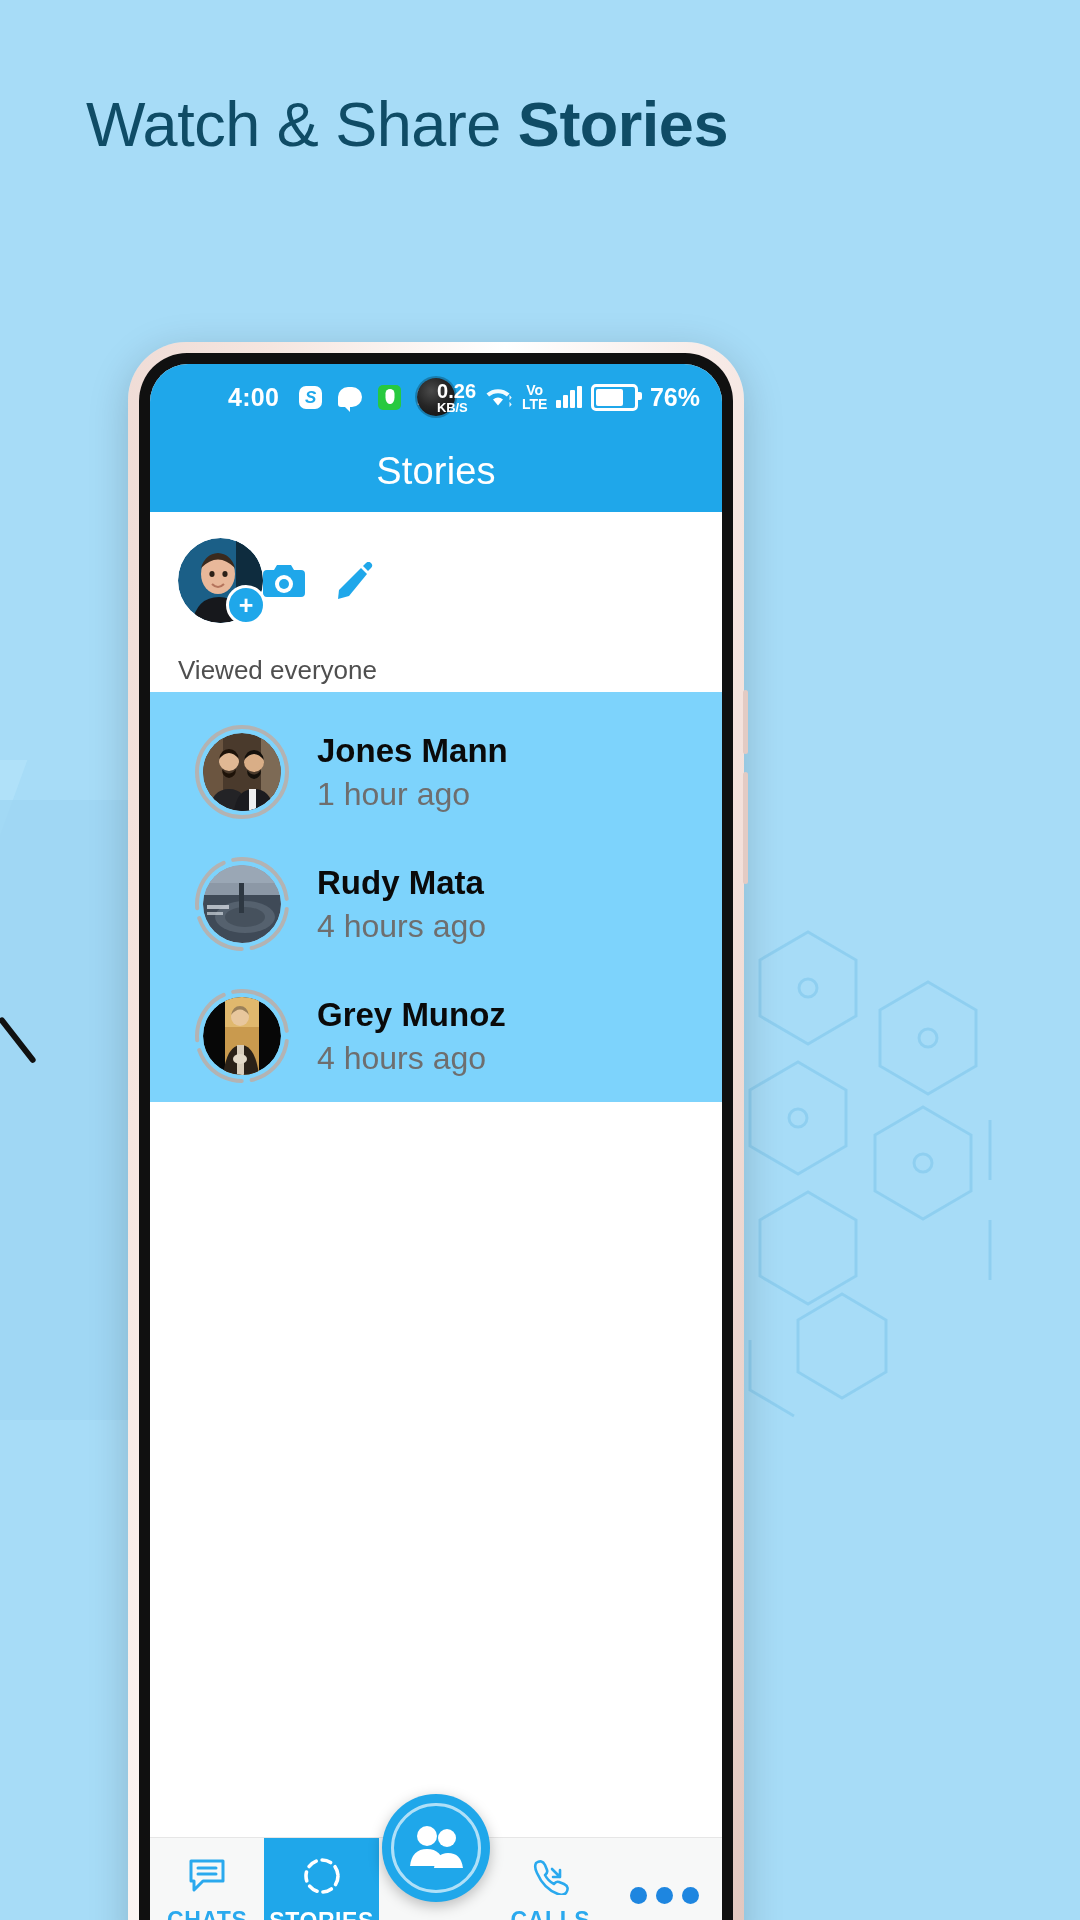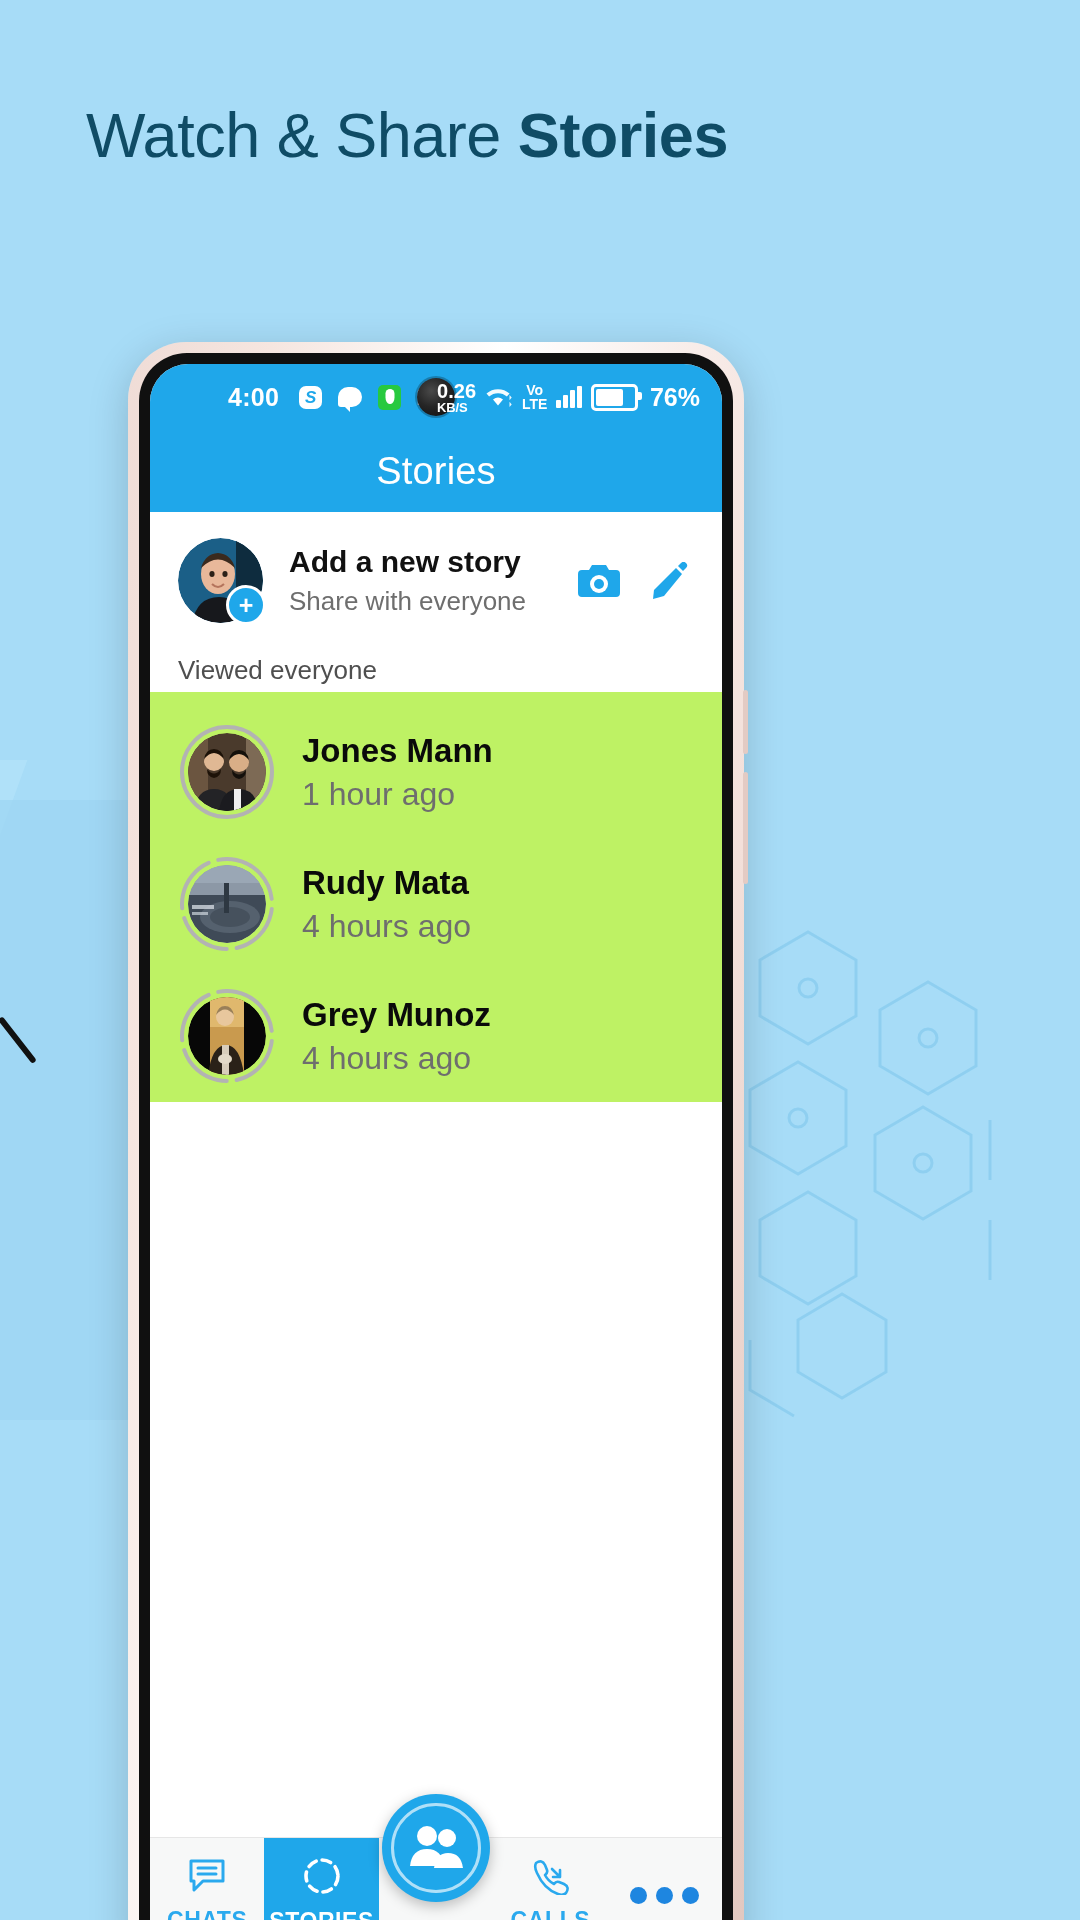--- a/index.html
+++ b/index.html
@@ -27,7 +27,7 @@
 
   
   .headline{
-    position:absolute;left:86px;top:98px;width:900px;
+    position:absolute;left:86px;top:87px;width:900px;
     color:#0f4c66;font-size:63px;line-height:1.18;font-weight:400;
     letter-spacing:-.5px;
   }

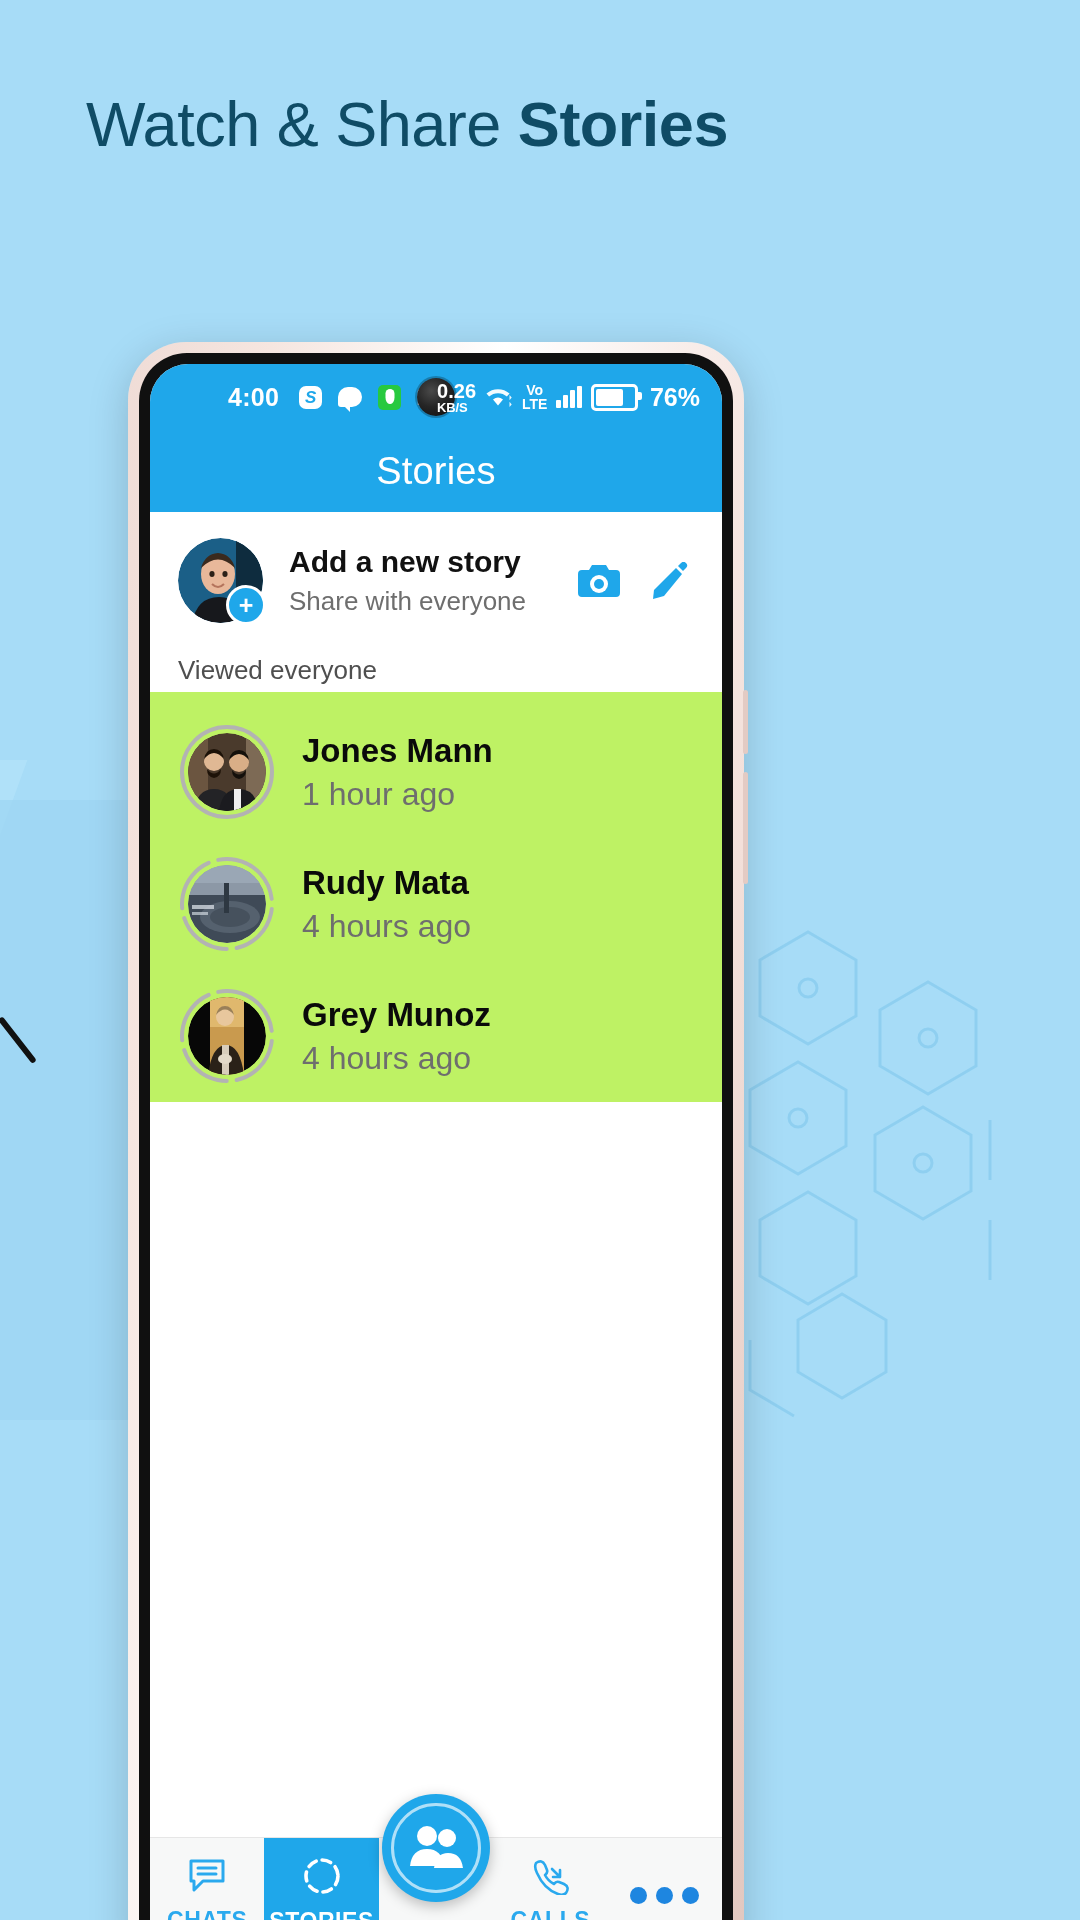--- a/index.html
+++ b/index.html
@@ -243,10 +243,6 @@
             </svg>
           </span>
           <span class="plus">+</span>
-        </div>
-        <div class="addtxt">
-          <div class="t1">Add a new story</div>
-          <div class="t2">Share with everyone</div>
         </div>
         <div class="actions">
           <span>

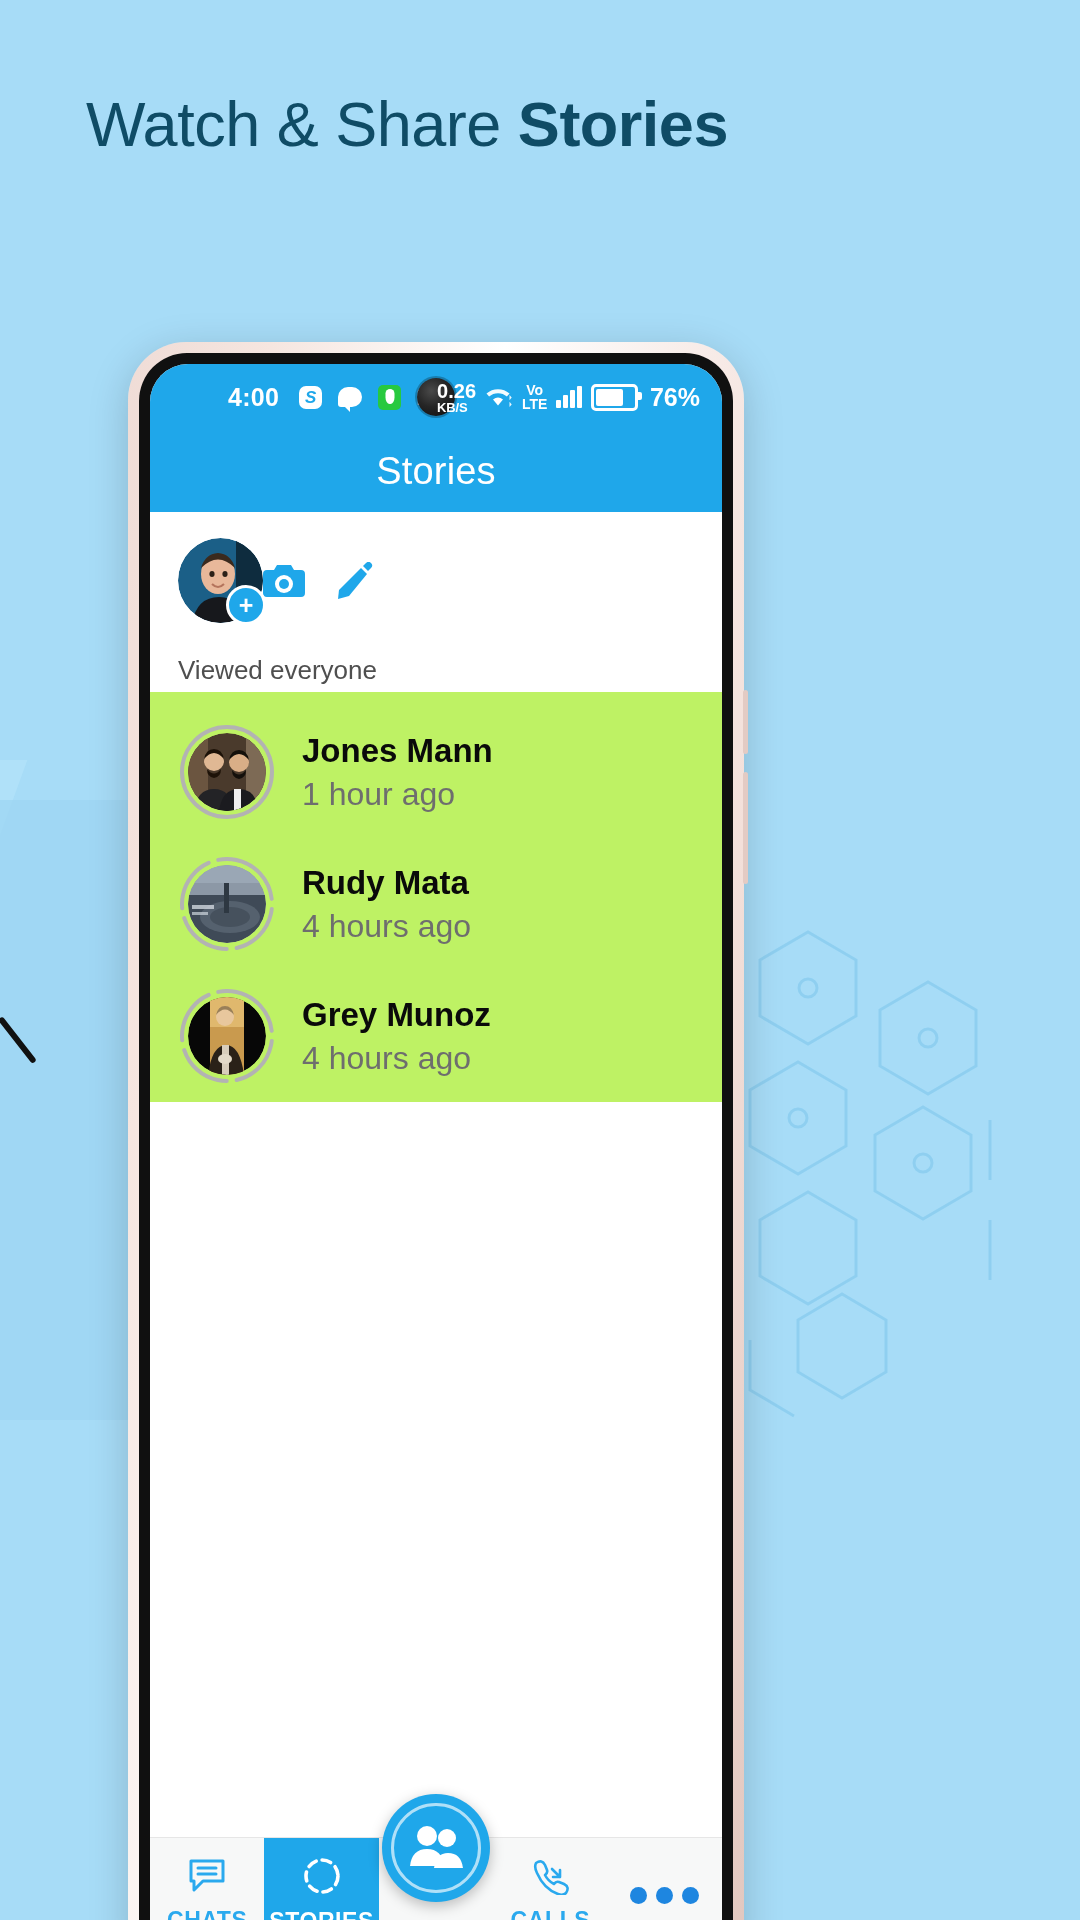--- a/index.html
+++ b/index.html
@@ -111,7 +111,7 @@
   .section-title{font-size:26px;color:#4f4f4f;padding:10px 28px 6px 28px;background:#fff;}
 
   
-  .list{background:#bef264;padding-top:14px;}
+  .list{background:#7dd3fc;padding-top:14px;padding-left:15px;}
   .srow{display:flex;align-items:center;padding:17px 28px;}
   .ring{width:98px;height:98px;border-radius:50%;flex:none;display:flex;align-items:center;justify-content:center;position:relative;}
   .ring .rimg{width:78px;height:78px;border-radius:50%;overflow:hidden;position:relative;z-index:1;}

